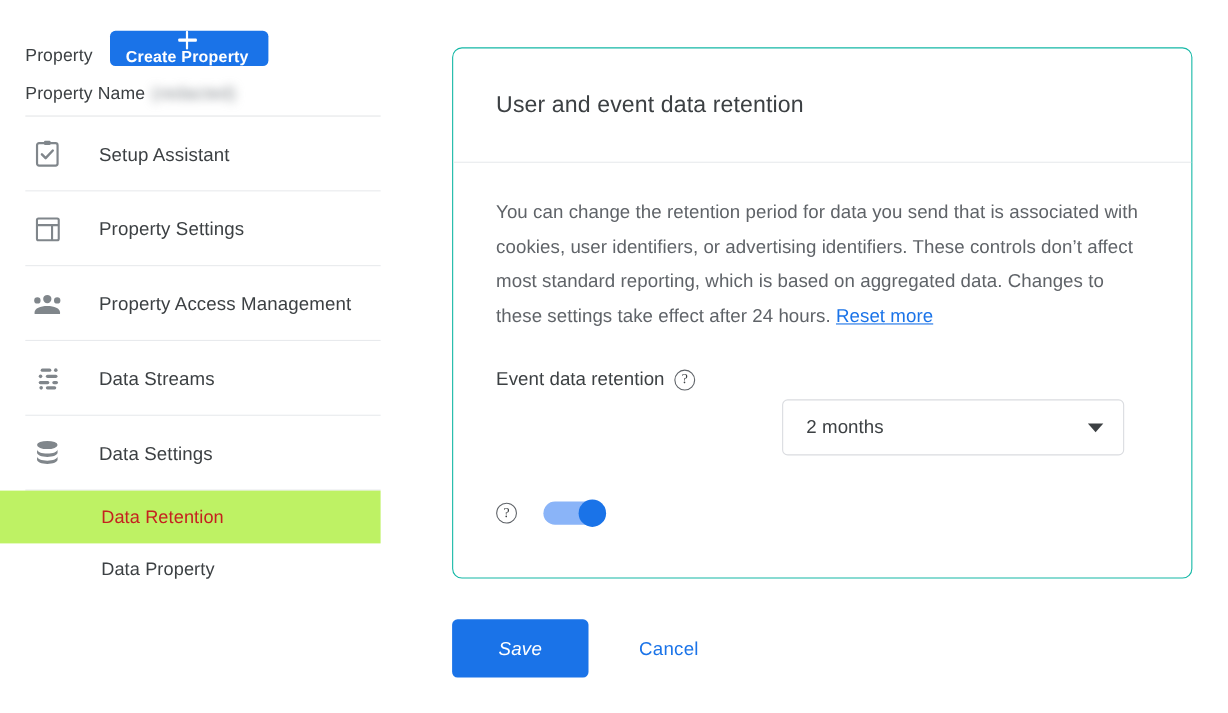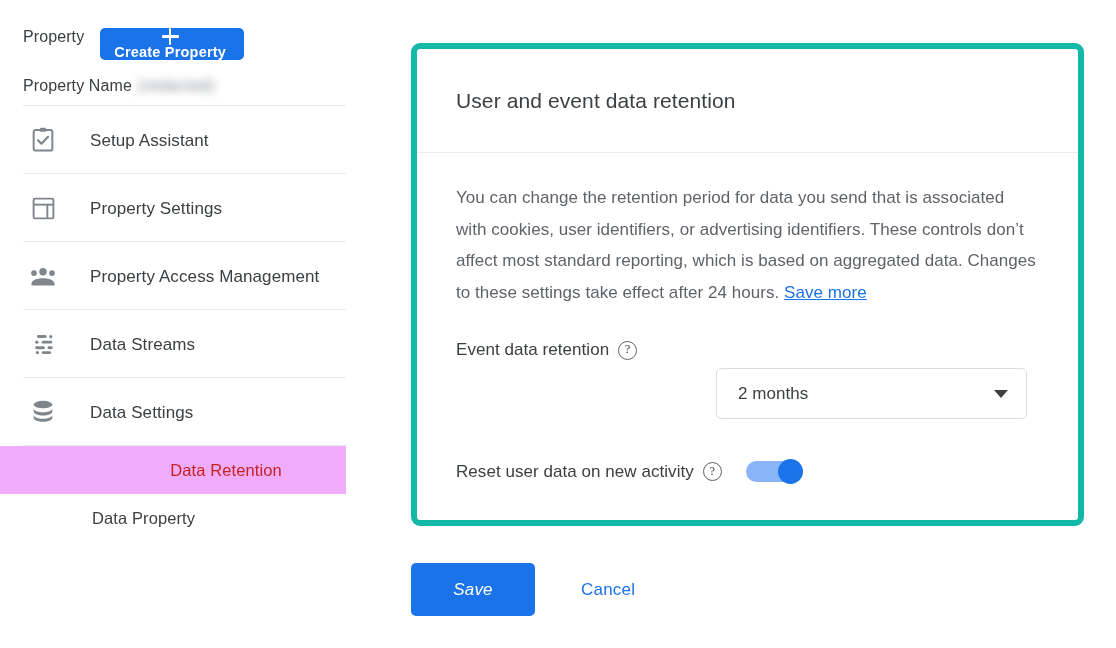--- a/index.html
+++ b/index.html
@@ -20,7 +20,7 @@
   }
   .prop-header {
     position: absolute; left: 23px; top: 28px;
-    display: flex; align-items: flex-start; gap: 16px;
+    display: flex; align-items: flex-end; gap: 16px;
   }
   .prop-header-label {
     font-size: 16px; color: #3c4043; letter-spacing: .1px;

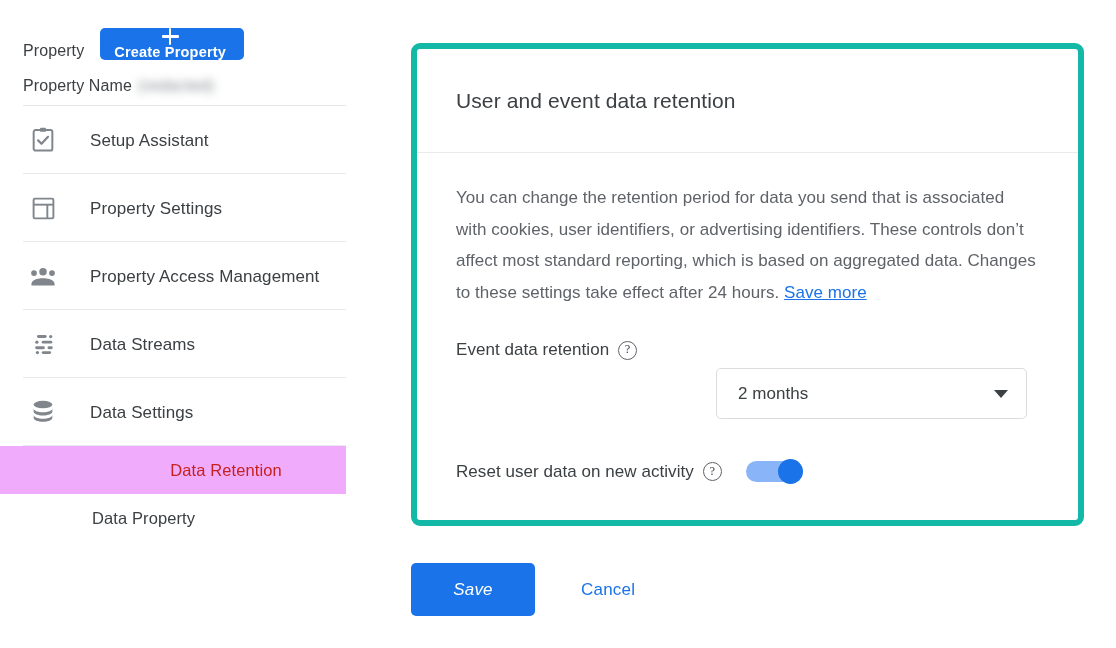--- a/index.html
+++ b/index.html
@@ -106,7 +106,7 @@
     position: absolute; left: 51px; top: 43px;
     width: 673px; height: 483px;
     background: #ffffff;
-    border: 6px solid #14b8a6;
+    border: 1px solid #14b8a6;
     border-radius: 9px;
   }
   .card-header {

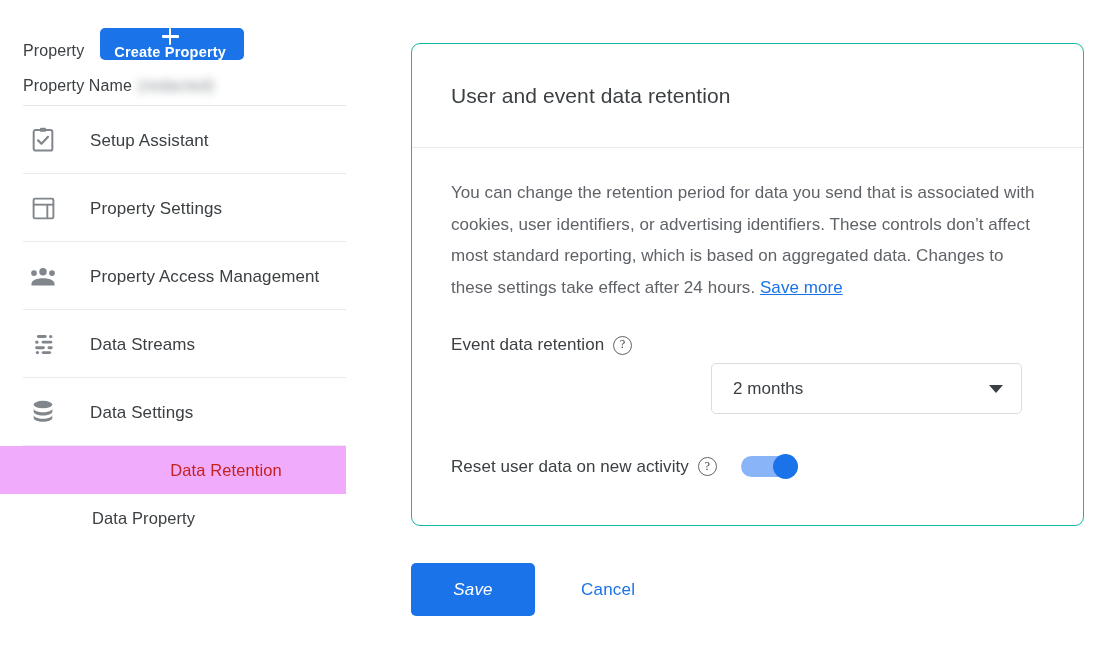--- a/index.html
+++ b/index.html
@@ -316,7 +316,7 @@
 
       <div class="card-body">
         <p class="card-desc"><span>You can change the retention period for data you send that is associated with cookies, user identifiers, or advertising identifiers. These controls don’t affect most standard reporting, which is based on aggregated data. Changes to these settings take effect after 24 hours.</span>
-          <a class="learn-more">Save more</a>
+          <a class="learn-more">Reset more</a>
         </p>
 
         <div class="field-row">

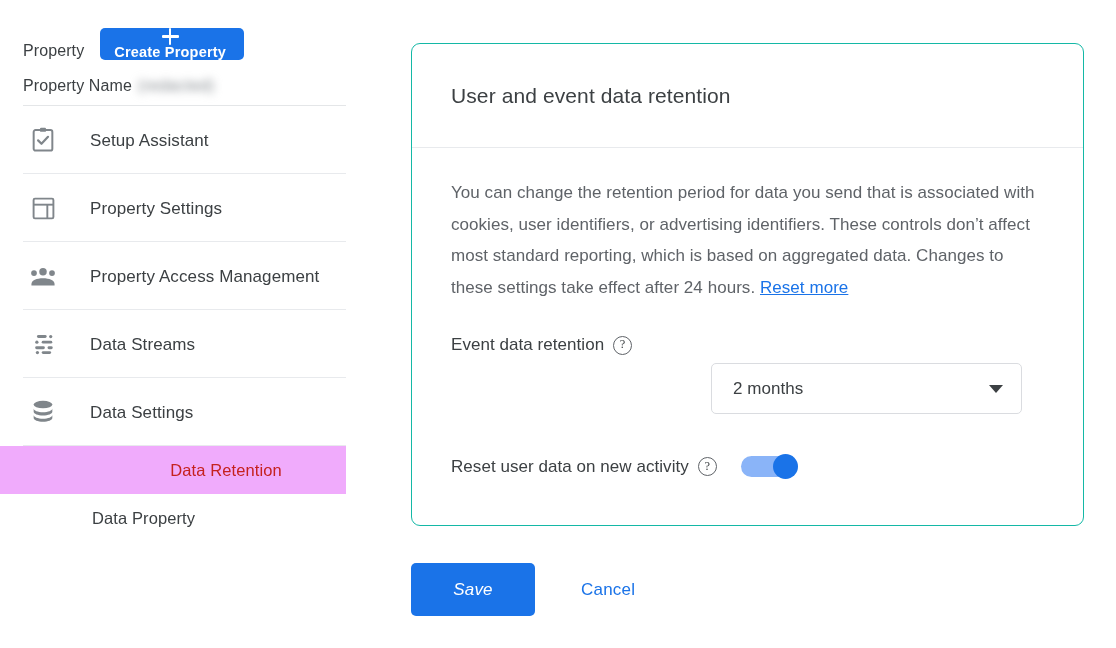--- a/index.html
+++ b/index.html
@@ -91,7 +91,7 @@
   .sub-item .sub-label {
     font-size: 16.5px; color: #3c4043; letter-spacing: .1px;
   }
-  .sub-item.active { background: #f0abfc; justify-content: center; }
+  .sub-item.active { background: #bef264; }
   .sub-item.active .sub-label { color: #c5221f; }
 
   .scrollbar-track {

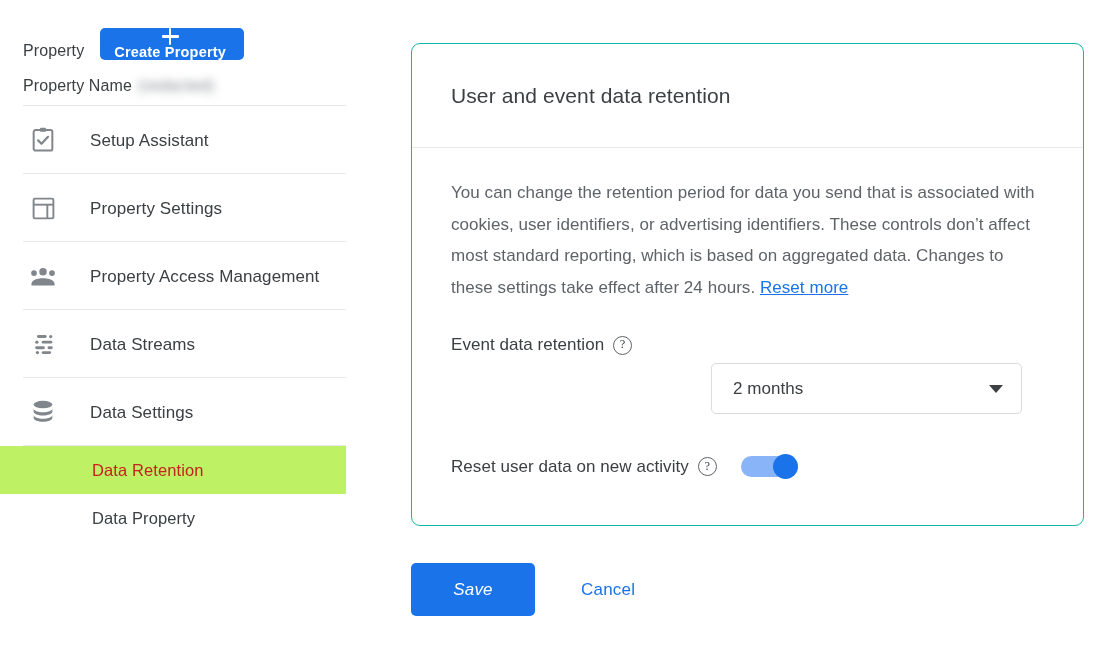--- a/index.html
+++ b/index.html
@@ -335,7 +335,6 @@
 
         <div class="toggle-row">
           <span class="field-label">
-            <span>Reset user data on new activity</span>
             <span class="help-icon">
                 <span>?</span>
               </span>

